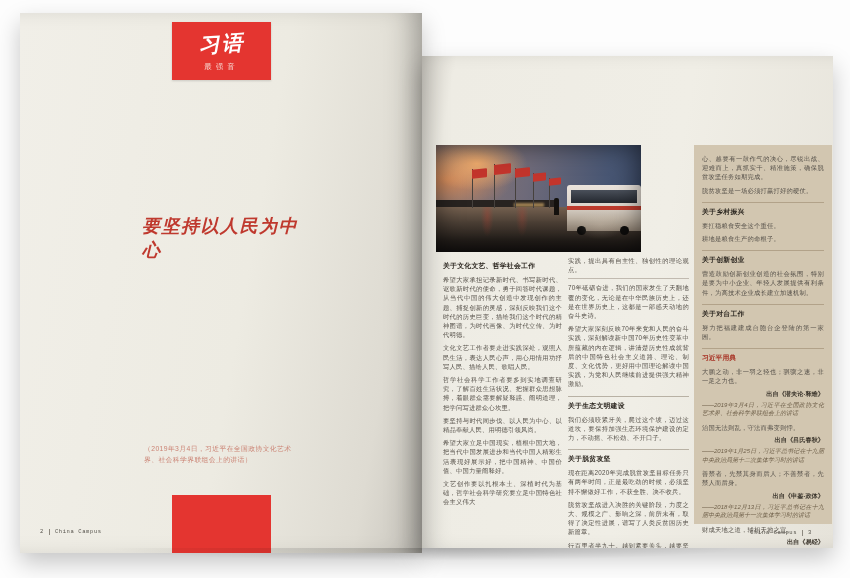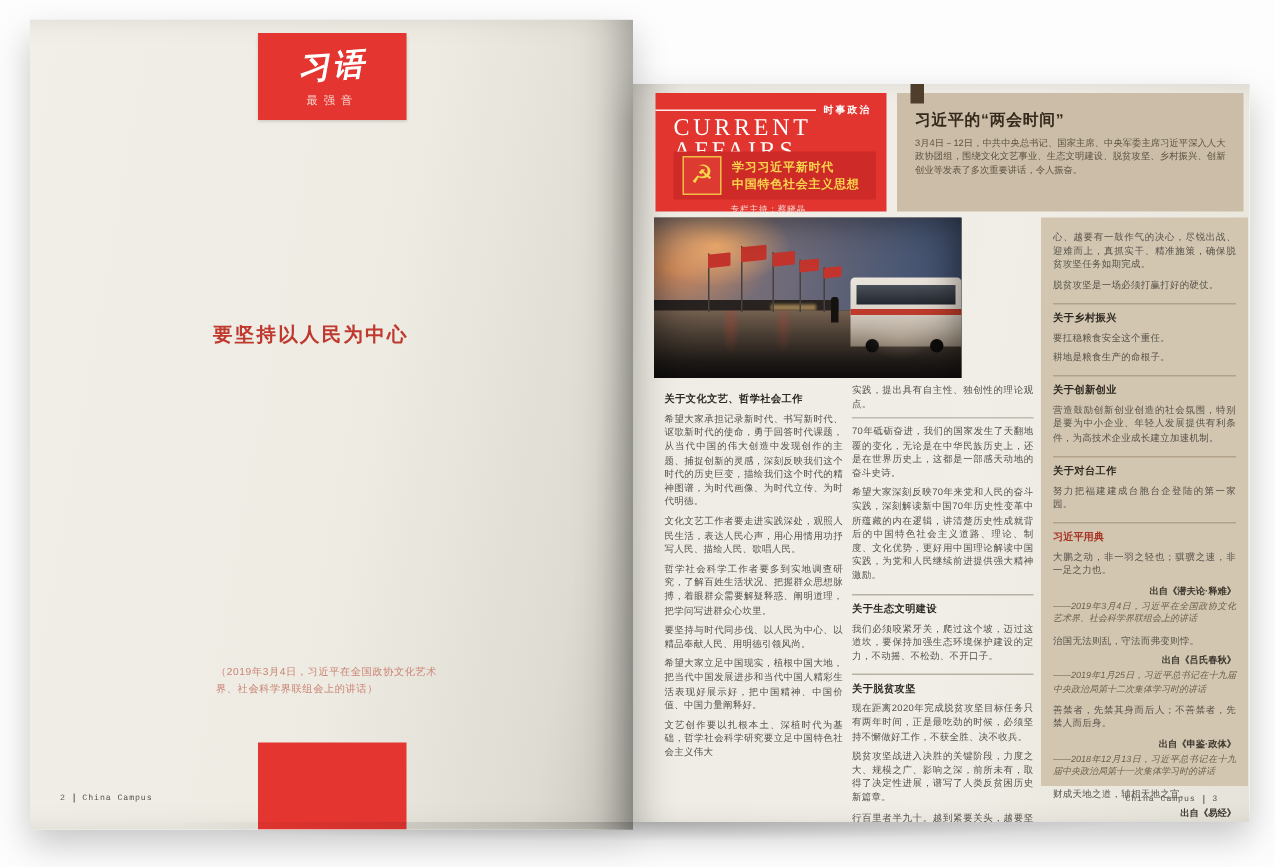--- a/index.html
+++ b/index.html
@@ -123,24 +123,6 @@
 
   <div class="page page-right">
 
-    <div class="affairs-box">
-      <div class="cat-row">
-        <span class="cat-line"></span>
-        <span class="cat-cn">时事政治</span>
-      </div>
-      <div class="cur">
-        <div>CURRENT</div>
-        <div>AFFAIRS</div>
-      </div>
-      <div class="topic-box">
-        <div class="emblem">☭</div>
-        <div class="topic-text">
-          <div>学习习近平新时代</div>
-          <div>中国特色社会主义思想</div>
-        </div>
-      </div>
-      <div class="host">专栏主持：蔡晓晶</div>
-    </div>
 
     <div class="headline-box">
       <div class="accent-sq"></div>

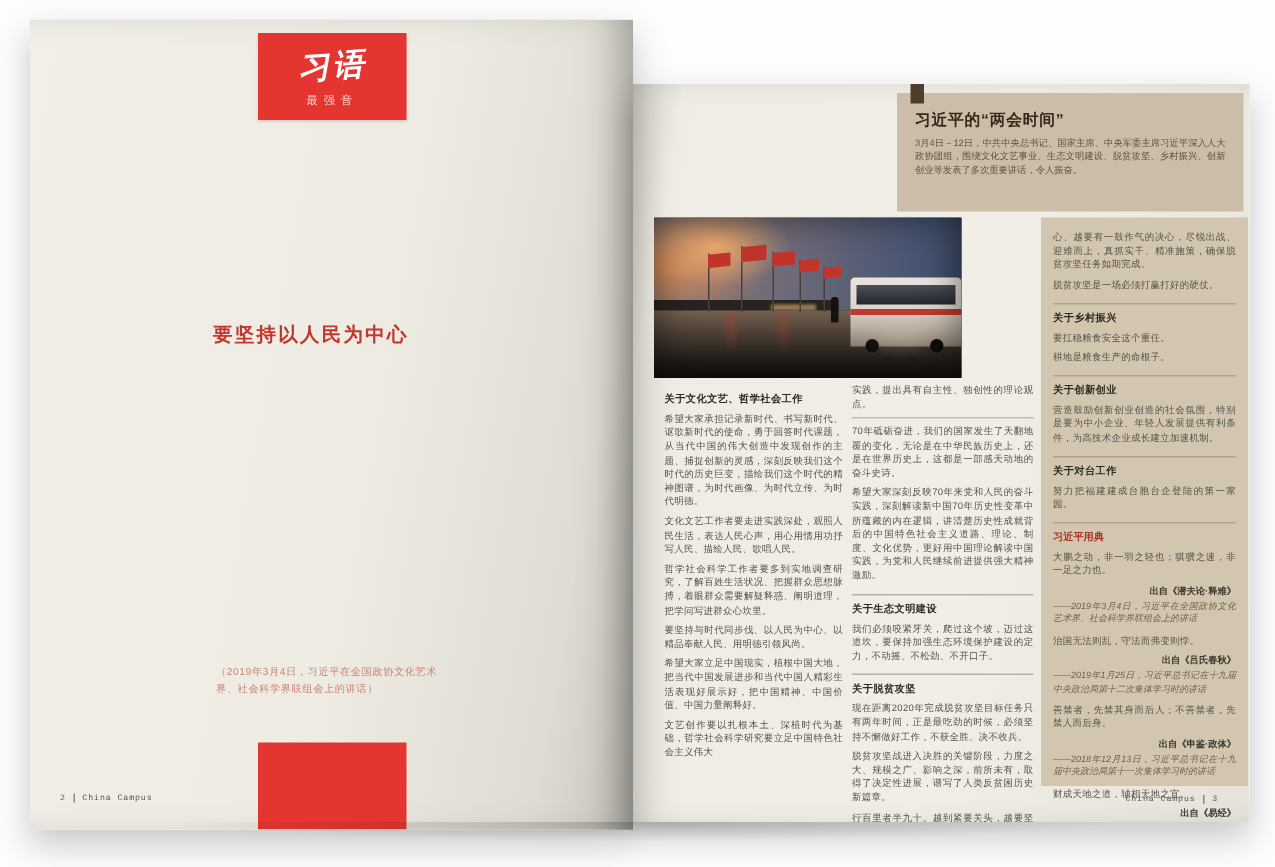--- a/index.html
+++ b/index.html
@@ -124,11 +124,6 @@
   <div class="page page-right">
 
 
-    <div class="headline-box">
-      <div class="accent-sq"></div>
-      <div class="hl-title">习近平的“两会时间”</div>
-      <div class="hl-deck">3月4日－12日，中共中央总书记、国家主席、中央军委主席习近平深入人大政协团组，围绕文化文艺事业、生态文明建设、脱贫攻坚、乡村振兴、创新创业等发表了多次重要讲话，令人振奋。</div>
-    </div>
 
     <div class="photo" title="夜幕下的广场：红旗、执勤人员与大巴车">
       <div class="ph-sky"></div>

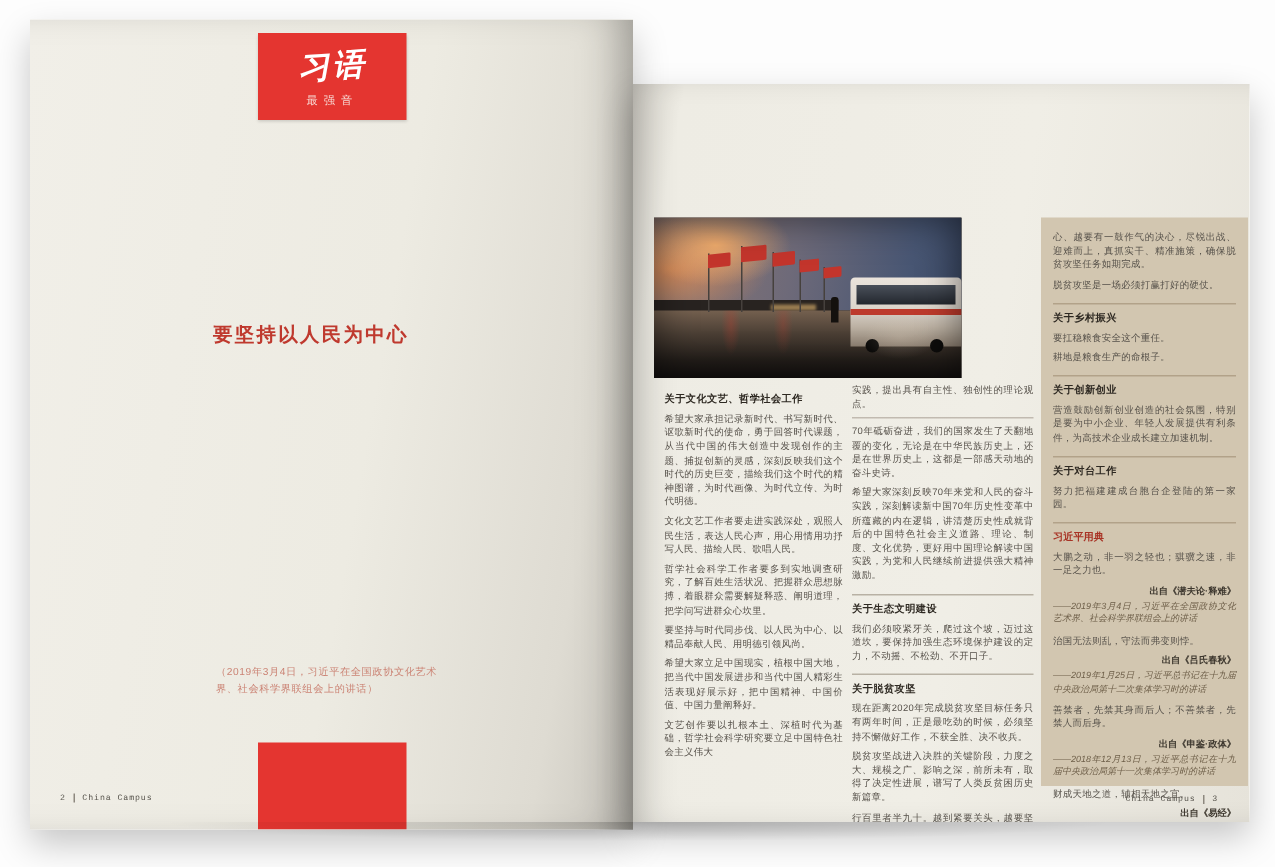--- a/index.html
+++ b/index.html
@@ -21,8 +21,8 @@
   .badge-calli{font-size:21px;font-weight:bold;font-style:italic;margin-top:8px;letter-spacing:2px;
     font-family:"DejaVu Serif","Liberation Serif",serif;transform:rotate(-4deg);}
   .badge-sub{font-size:7.5px;letter-spacing:4px;color:#f7d9d3;margin-top:4px;}
-  .quote-heading{position:absolute;left:122px;top:201px;width:160px;font-size:13px;font-weight:bold;
-    letter-spacing:1.5px;color:#bf392e;font-family:"DejaVu Serif","Liberation Serif",serif;}
+  .quote-heading{position:absolute;left:122px;top:201px;width:160px;font-size:18px;font-weight:bold;
+    font-style:italic;letter-spacing:1.5px;color:#bf392e;font-family:"DejaVu Serif","Liberation Serif",serif;}
   .quote-body{position:absolute;left:124px;top:242px;width:137px;font-size:10.5px;line-height:13.9px;
     letter-spacing:1.2px;color:#ca6a5c;text-align:justify;font-family:"DejaVu Serif","Liberation Serif",serif;}
   .citation{position:absolute;left:124px;top:431px;width:150px;font-size:6.8px;line-height:10.5px;

